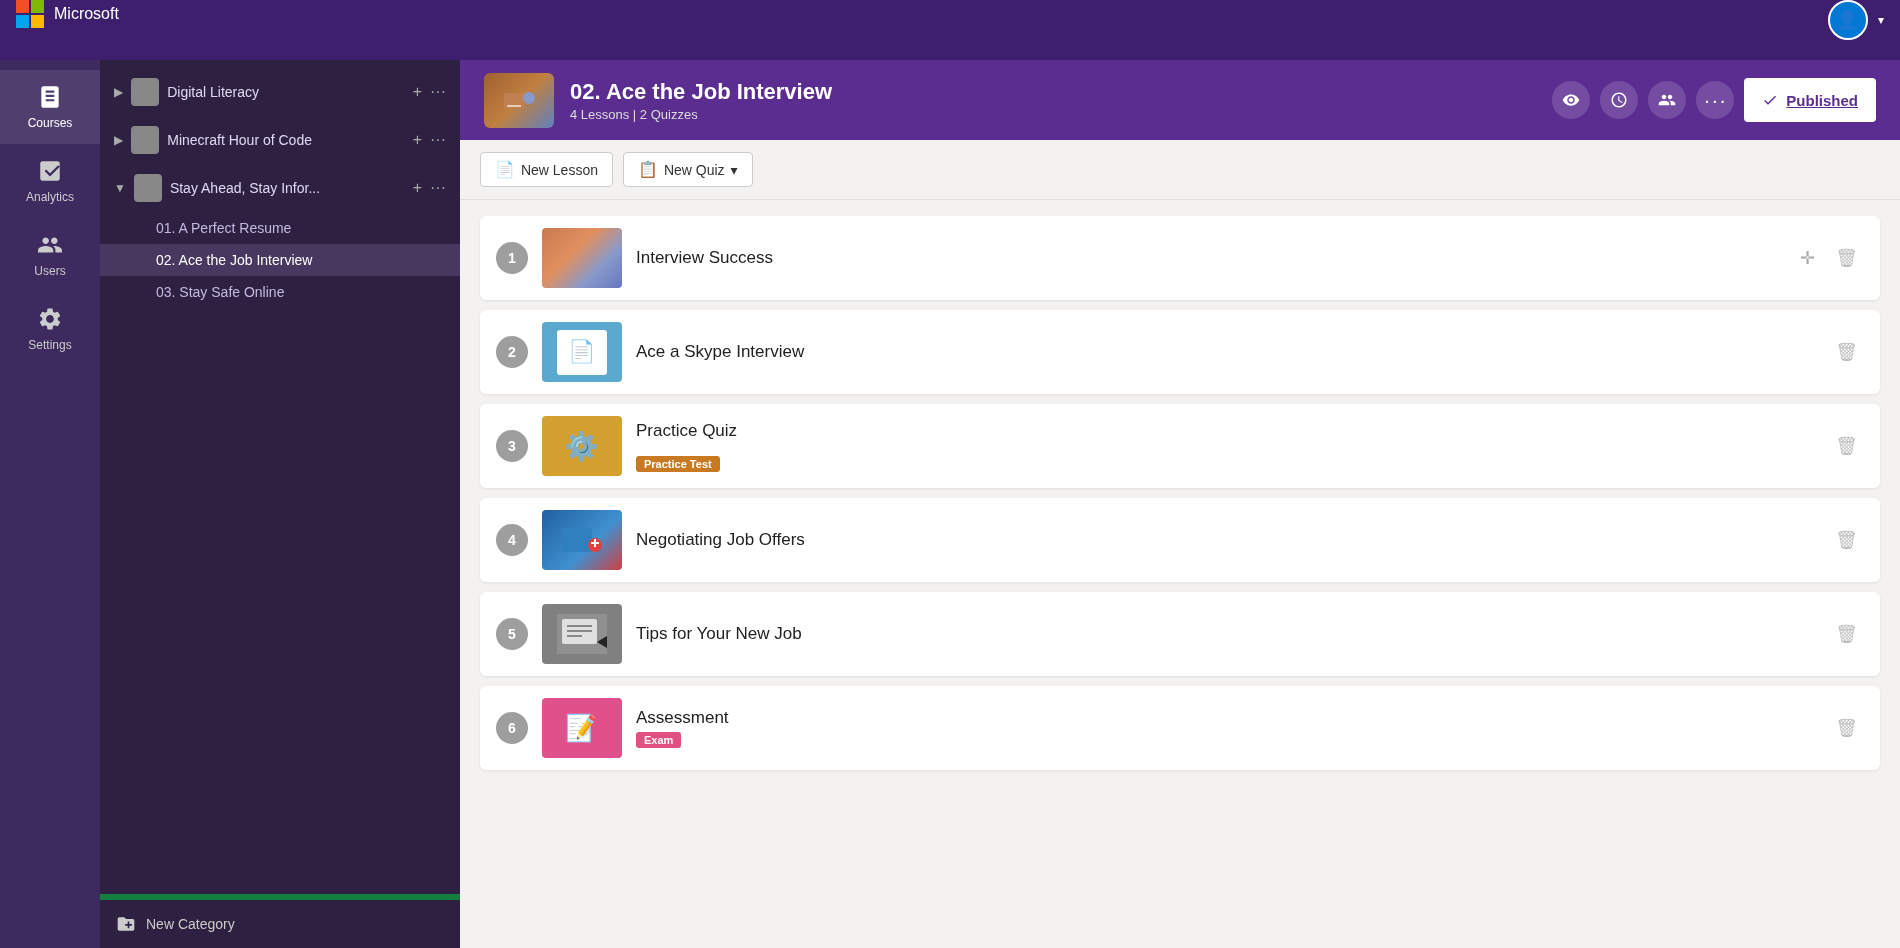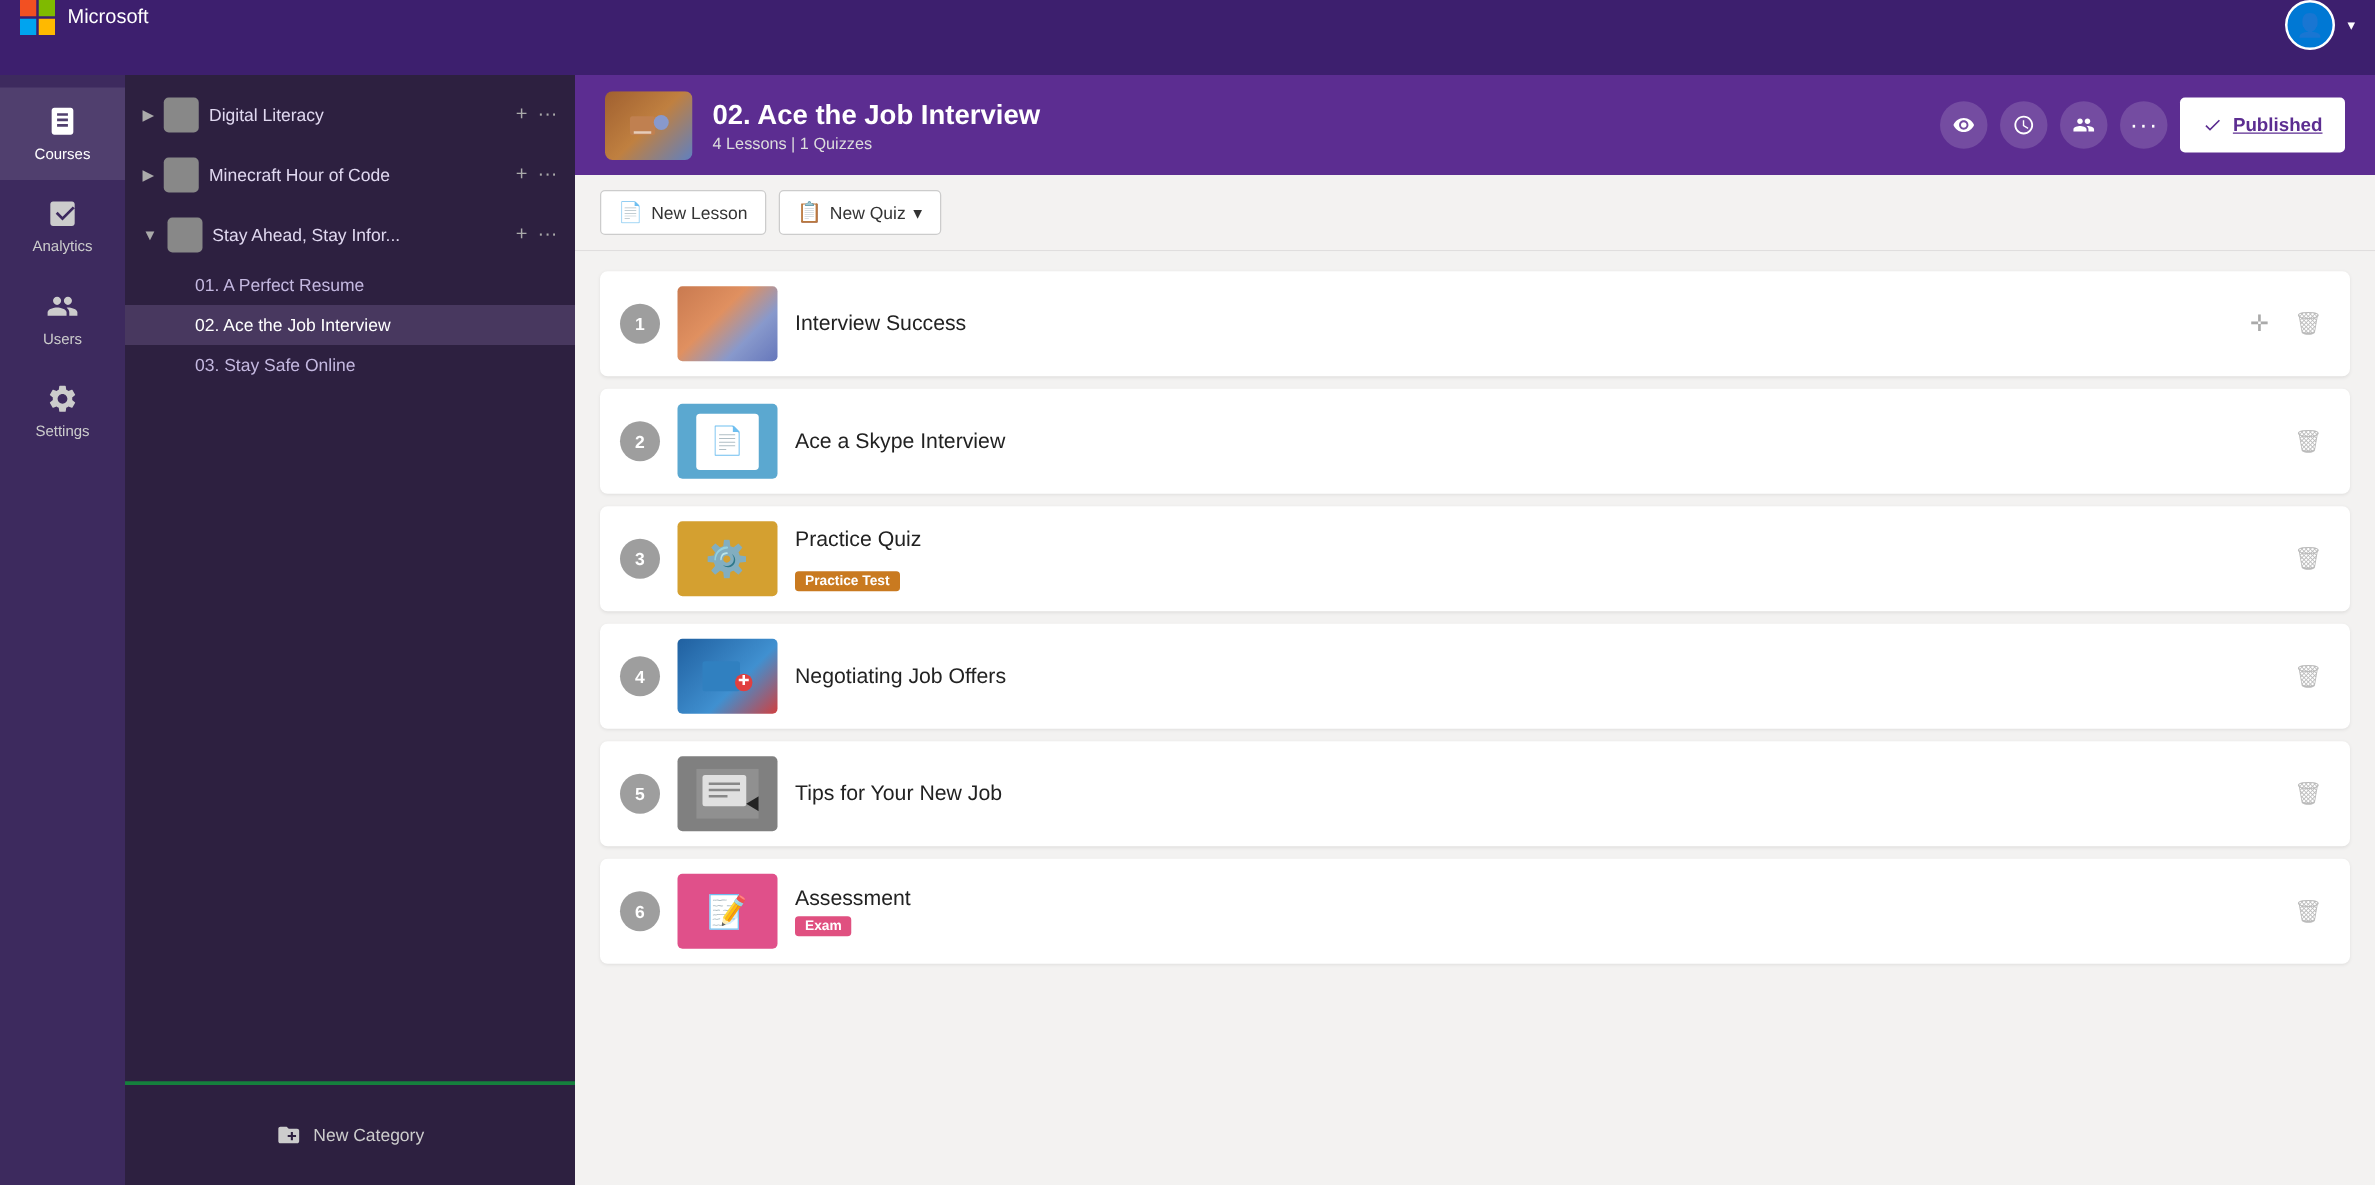--- a/index.html
+++ b/index.html
@@ -365,7 +365,7 @@
       </div>
       <div class="course-header-info">
         <div class="course-header-title">02. Ace the Job Interview</div>
-        <div class="course-header-meta">4 Lessons | 1 Quizzes</div>
+        <div class="course-header-meta">4 Lessons | 2 Quizzes</div>
       </div>
       <div class="course-header-actions">
         <button class="header-action-btn" title="Preview">

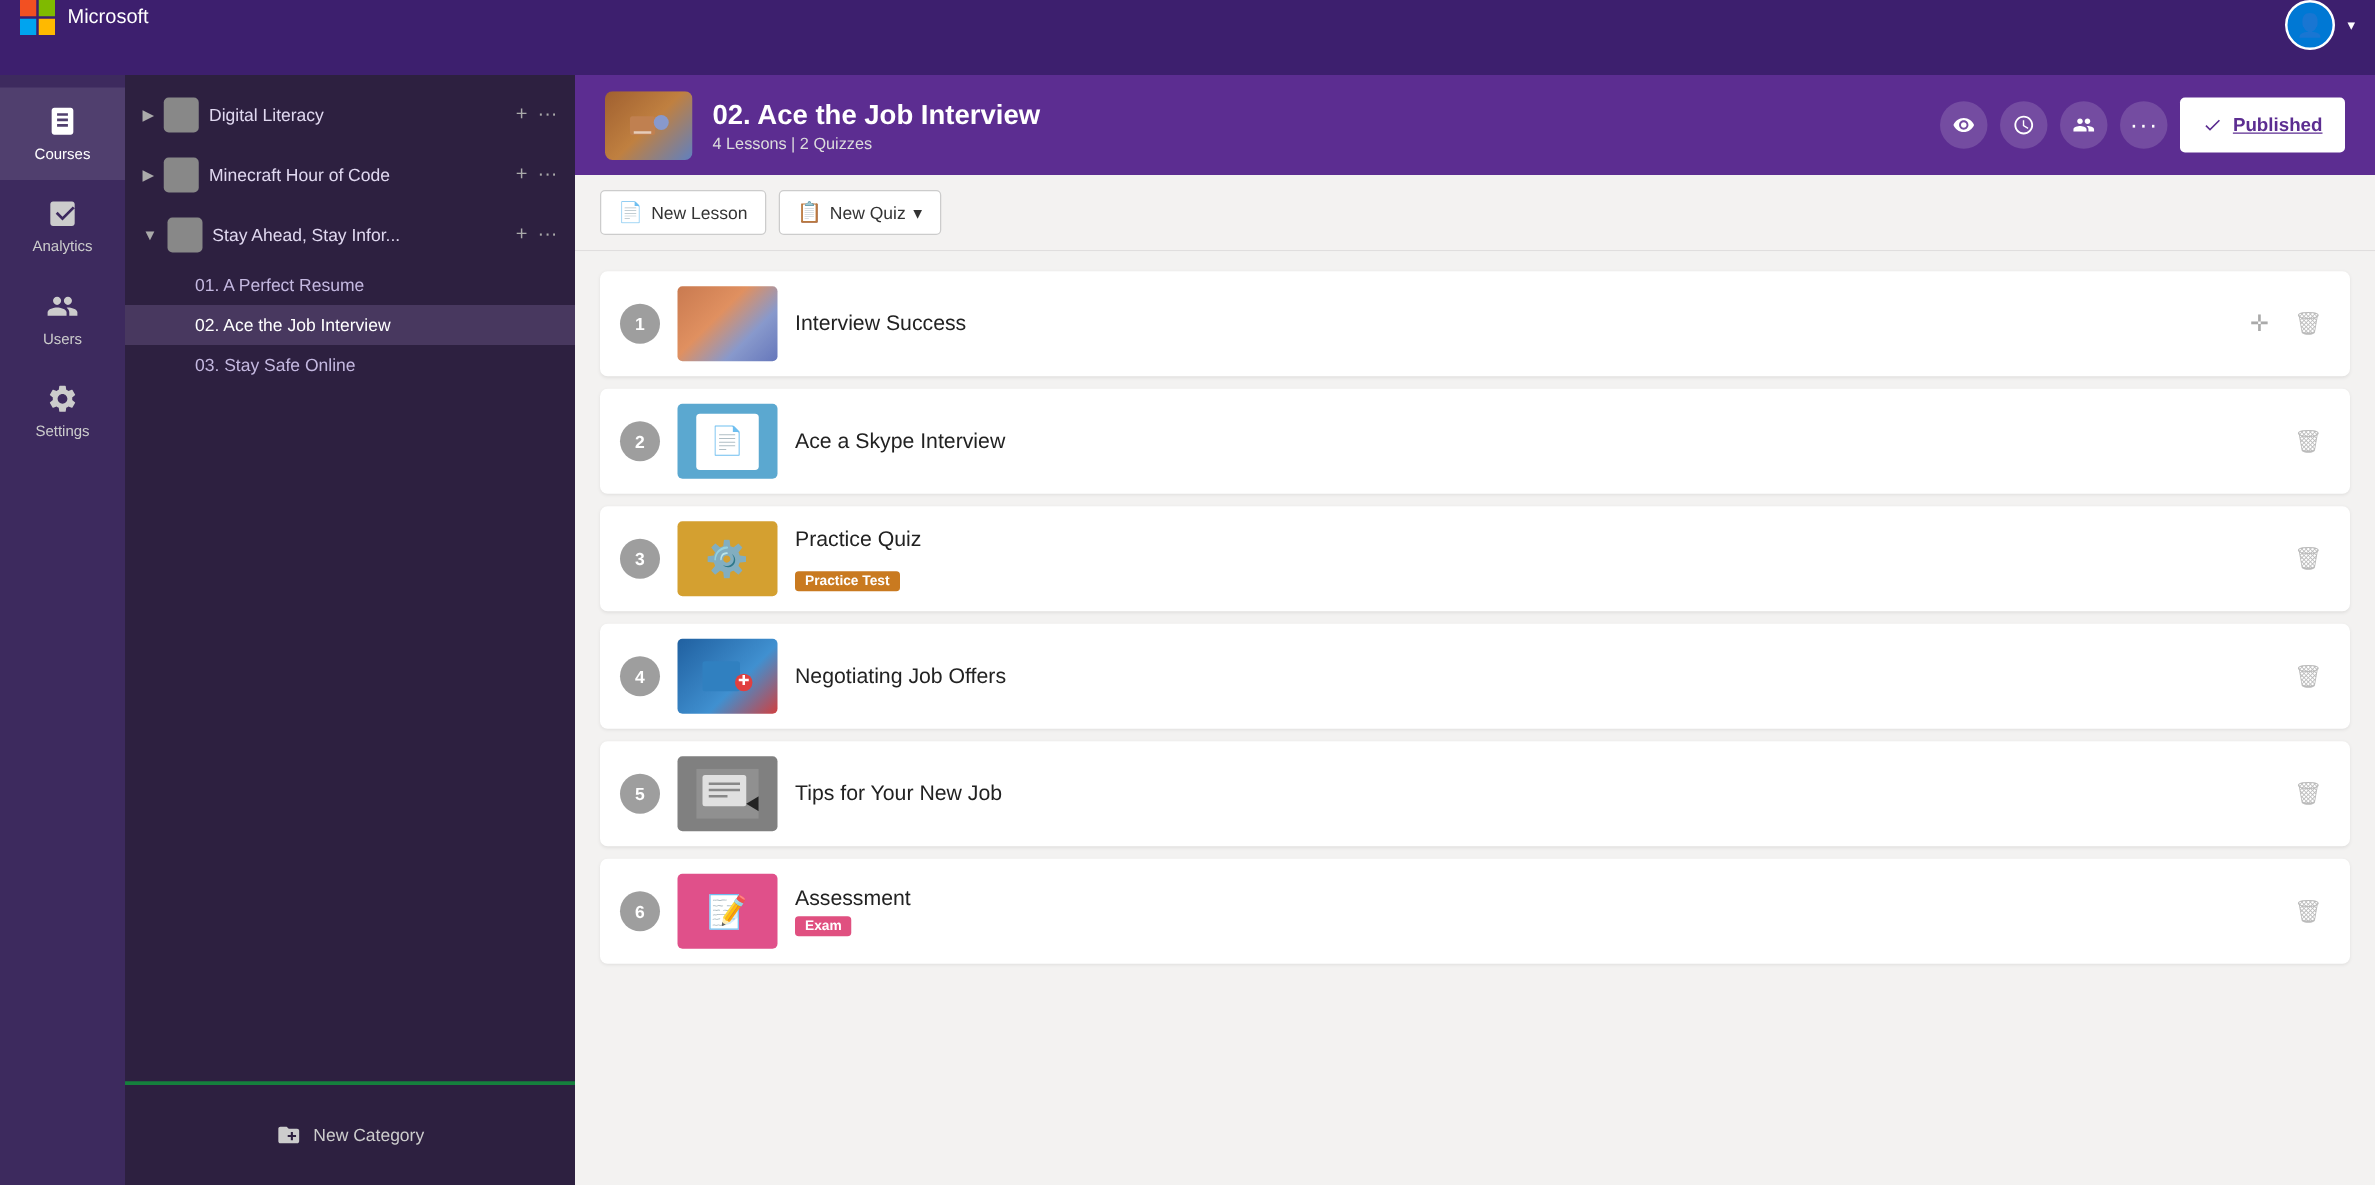--- a/index.html
+++ b/index.html
@@ -99,15 +99,14 @@
 
     
     .sidebar-footer {
-      padding: 30px 16px;
-      border-top: 3px solid #15803d;
+      padding: 14px 16px;
+      border-top: 6px solid #15803d;
       display: flex;
       align-items: center;
       gap: 10px;
       color: #ccc;
       cursor: pointer;
       font-size: 14px;
-      justify-content: center;
     }
 
     

